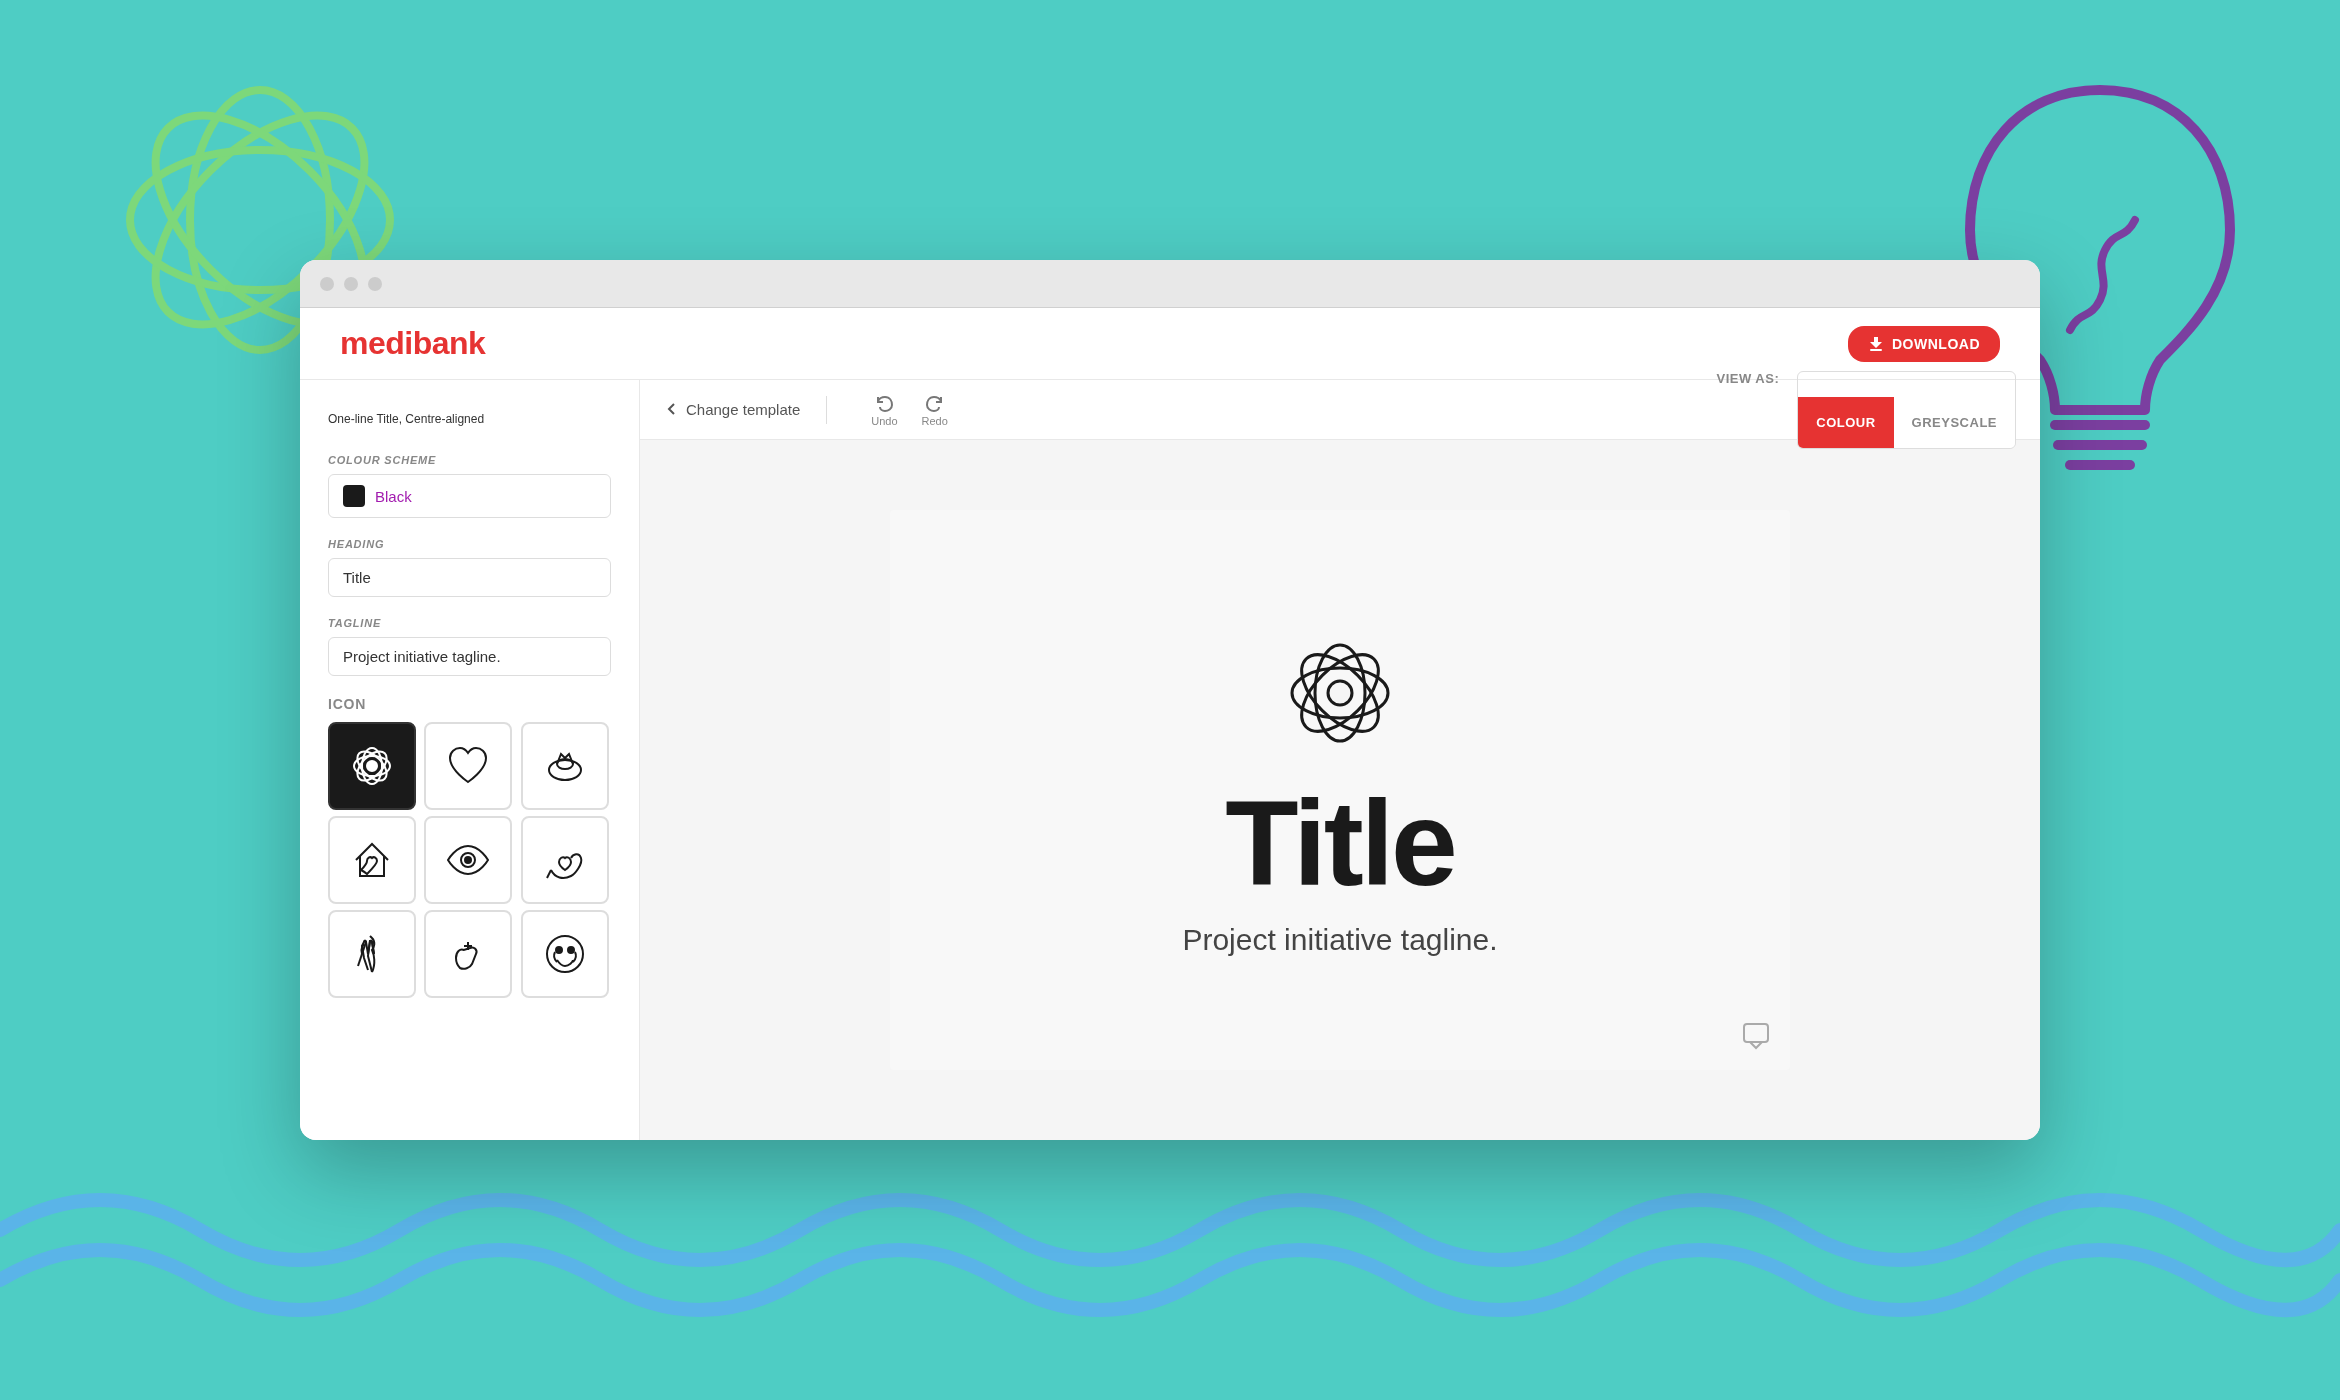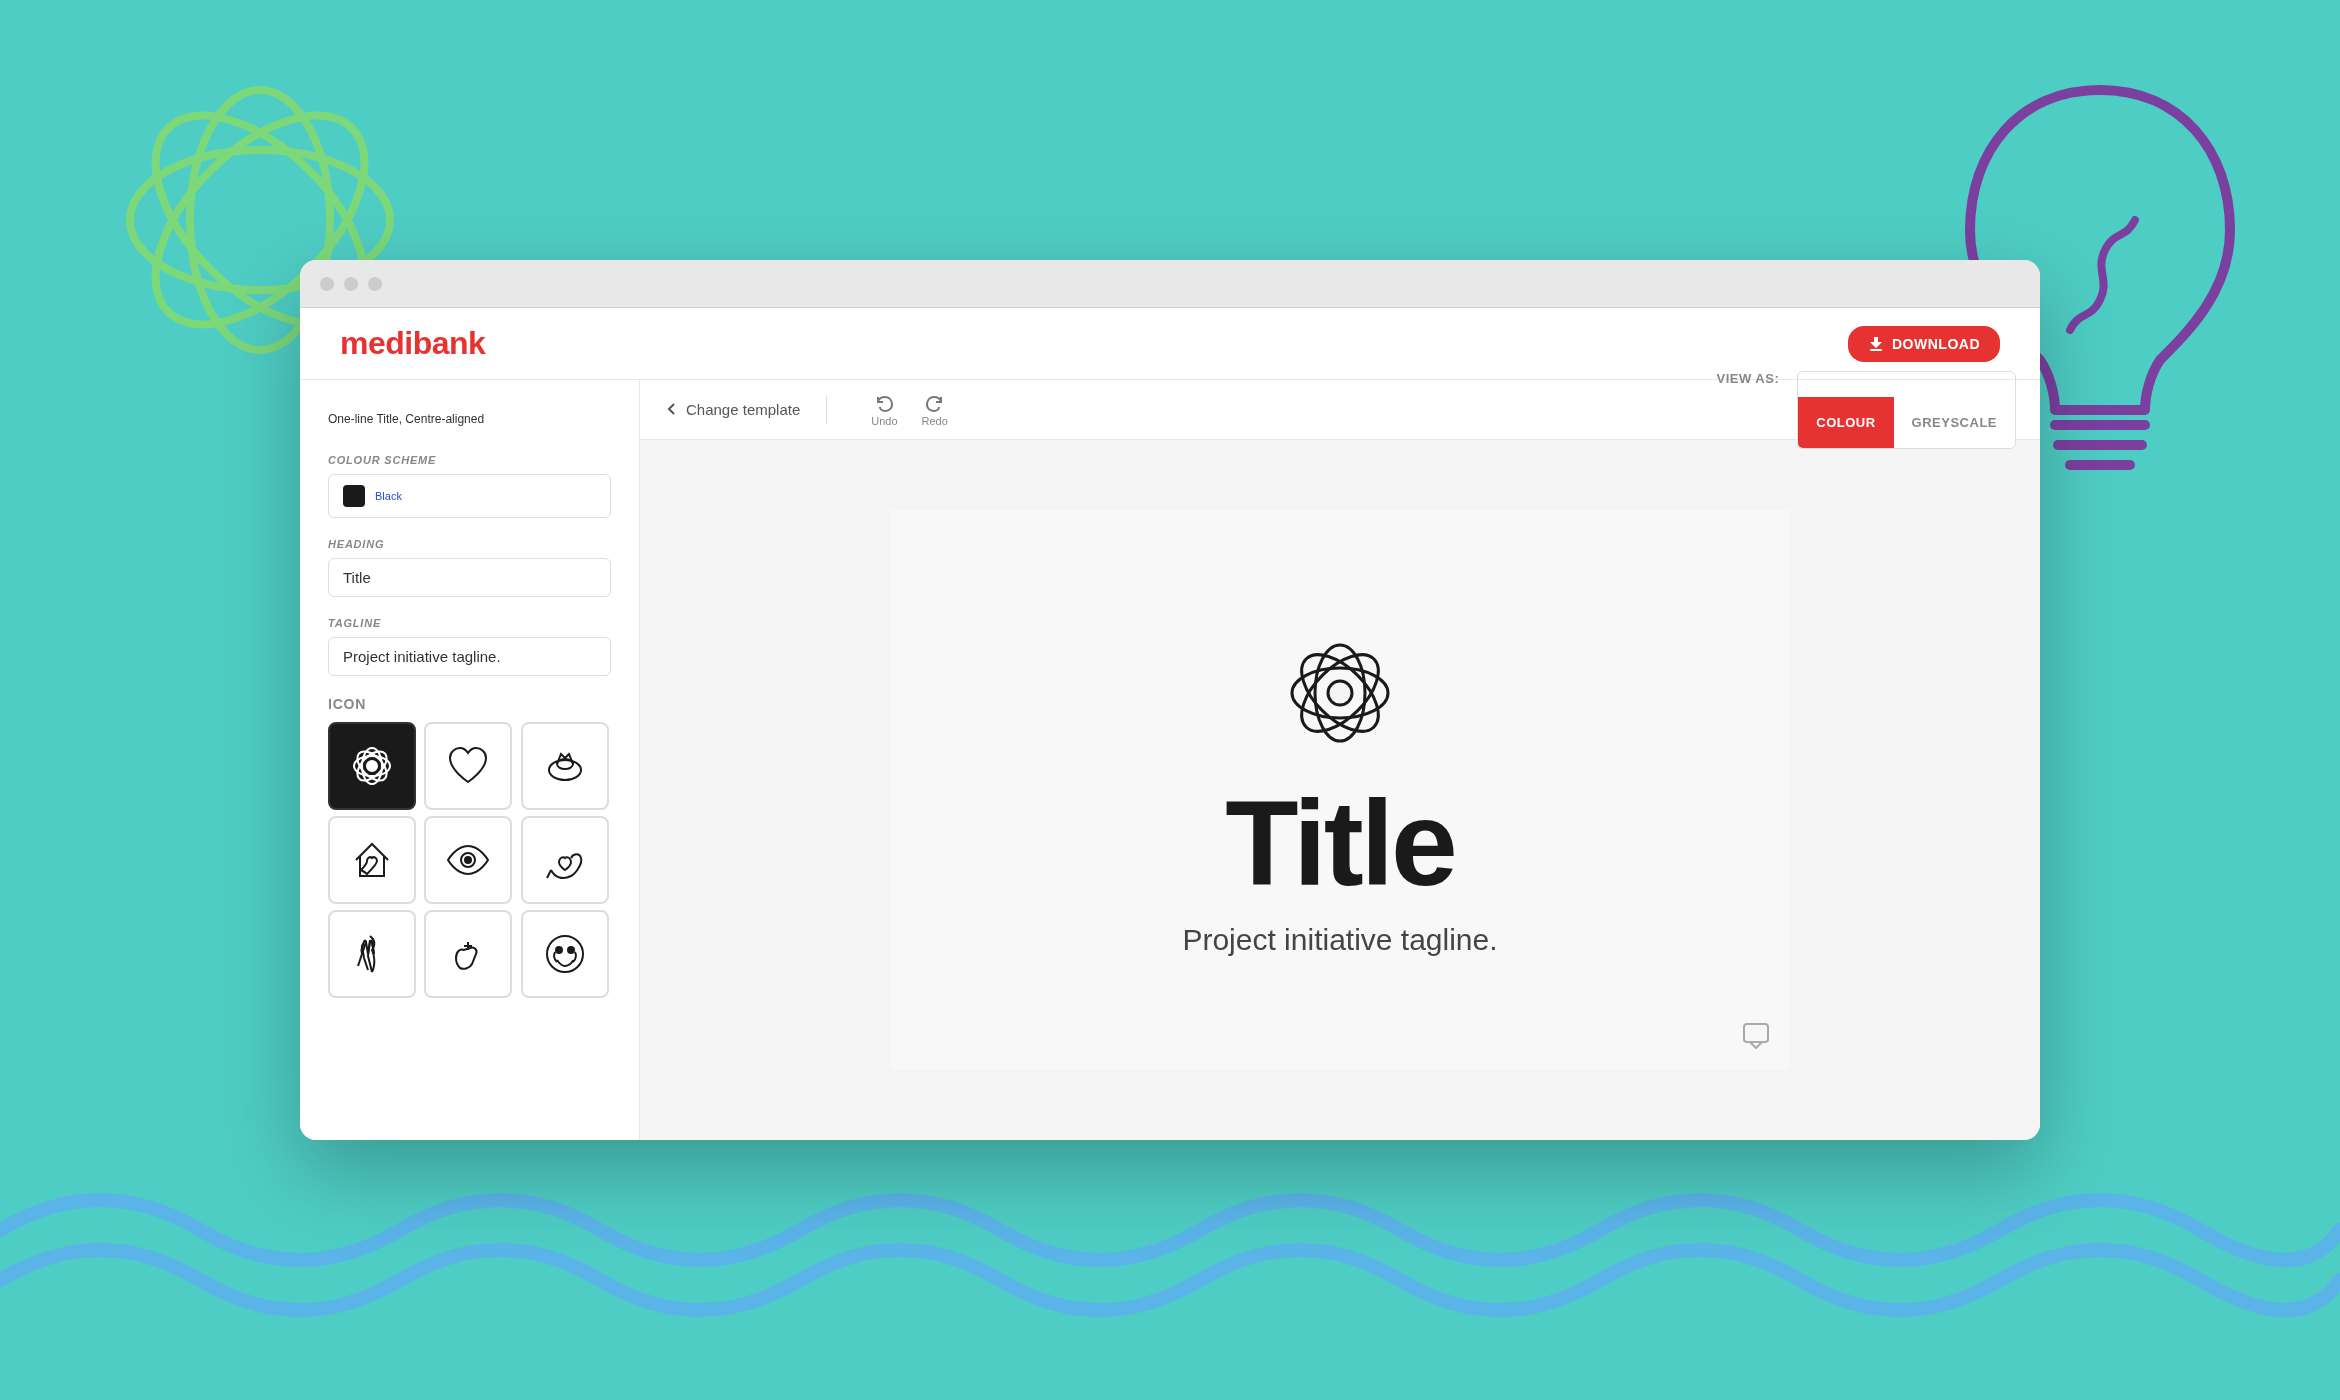--- a/index.html
+++ b/index.html
@@ -148,8 +148,8 @@
     }
 
     .colour-name {
-      font-size: 11px;
-      color: #1d4ed8;
+      font-size: 15px;
+      color: #a21caf;
     }
 
     .text-input {

